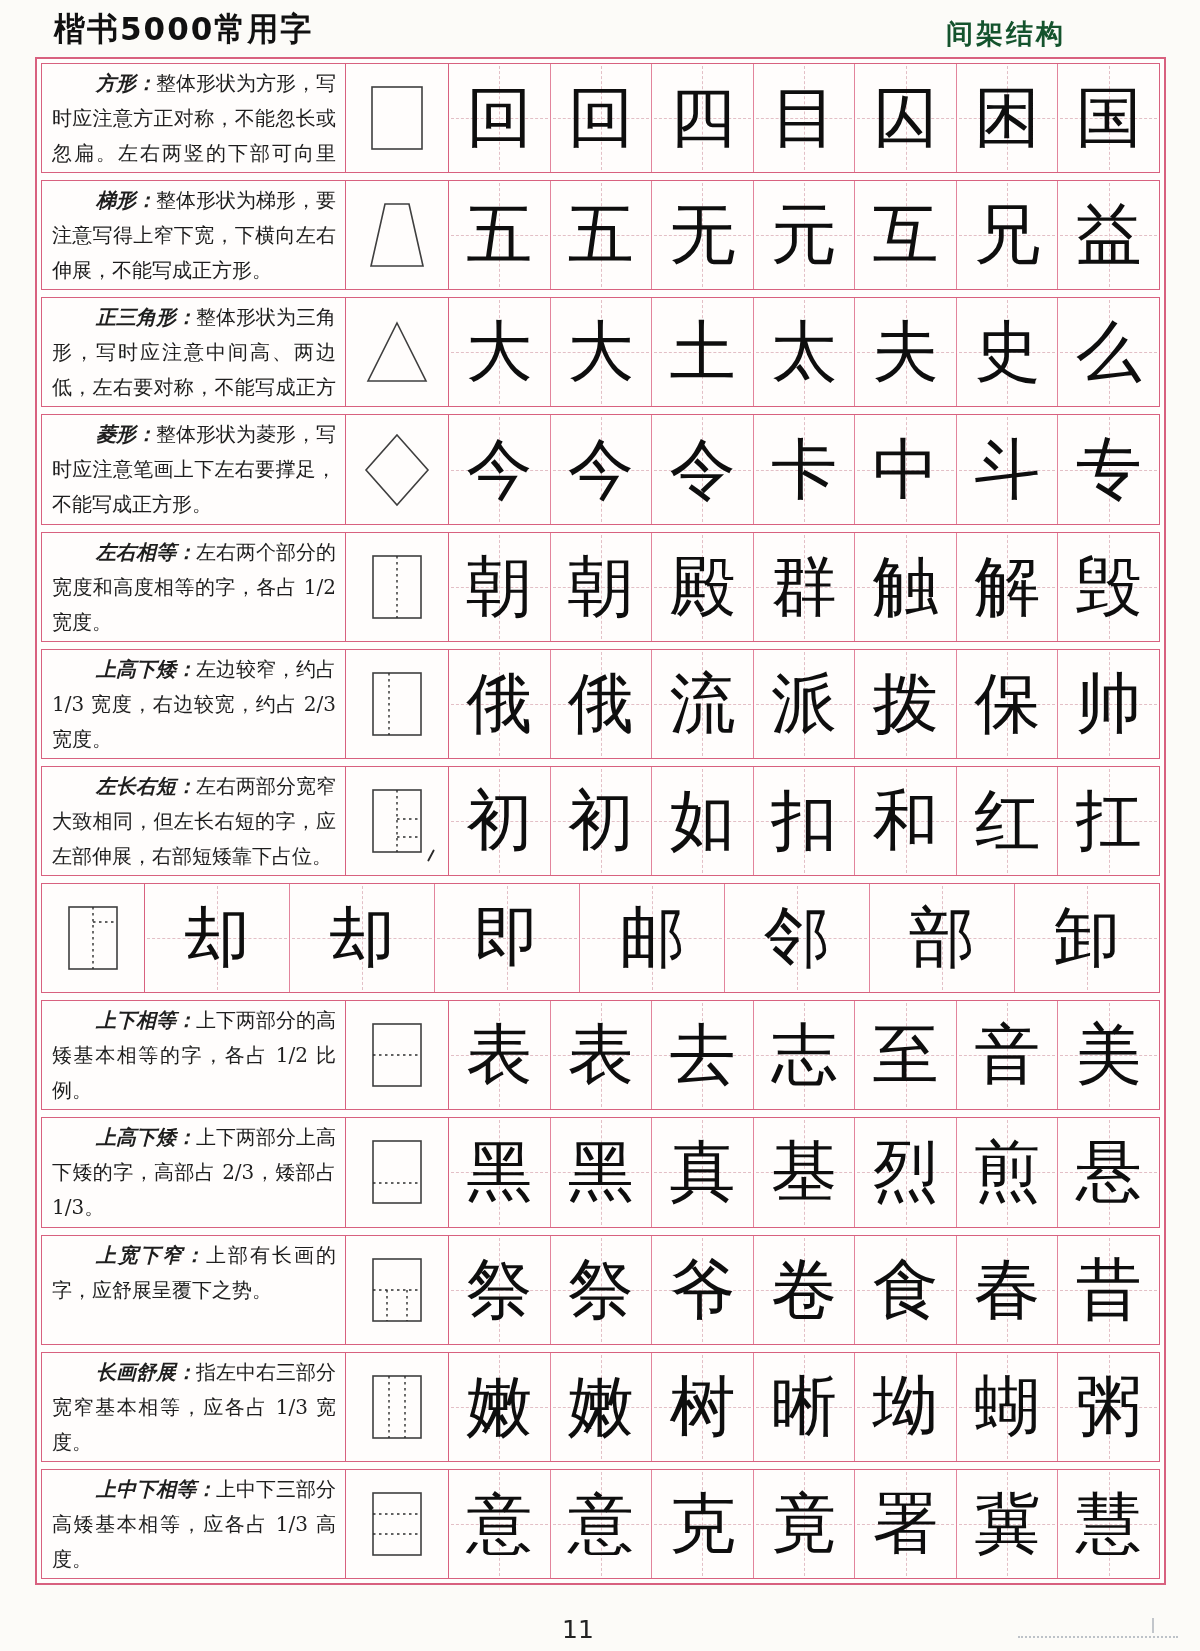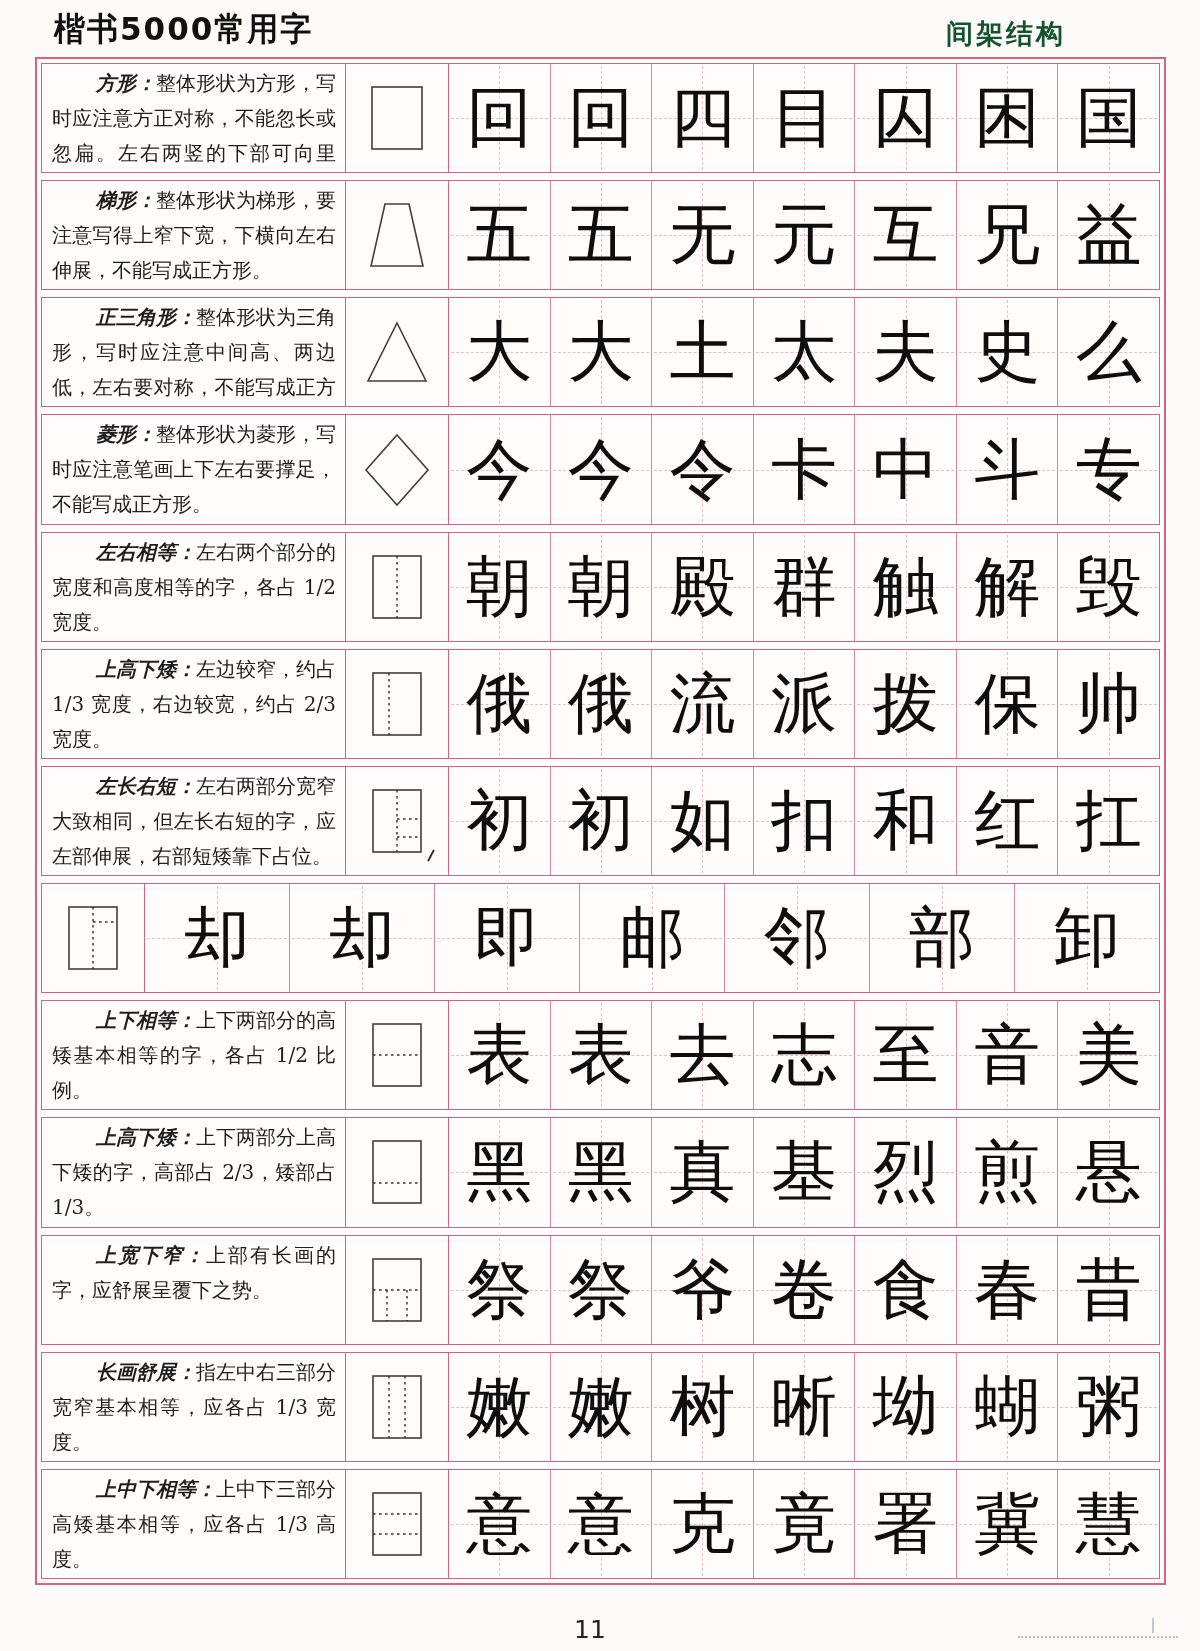--- a/index.html
+++ b/index.html
@@ -66,7 +66,7 @@
   }
   
   .pageno{
-    position:absolute;left:560px;top:1615px;width:60px;text-align:center;
+    position:absolute;left:548px;top:1615px;width:60px;text-align:center;
     font-family:"DejaVu Sans","Liberation Sans",sans-serif;
     font-size:25px;color:#222;
   }

